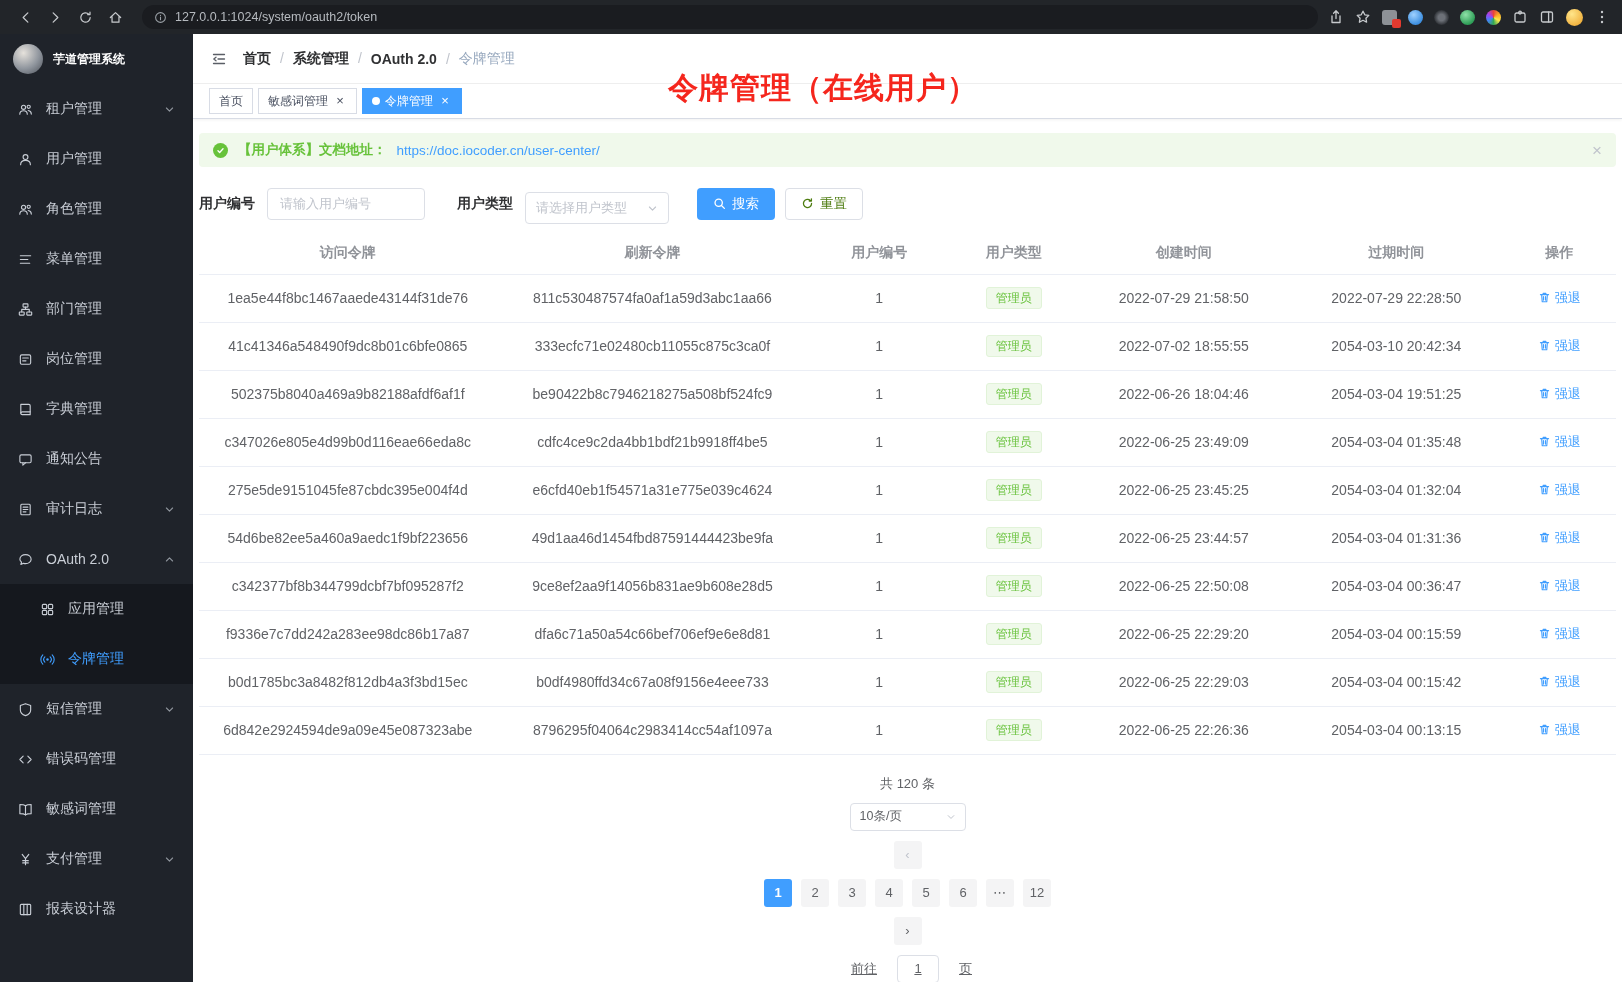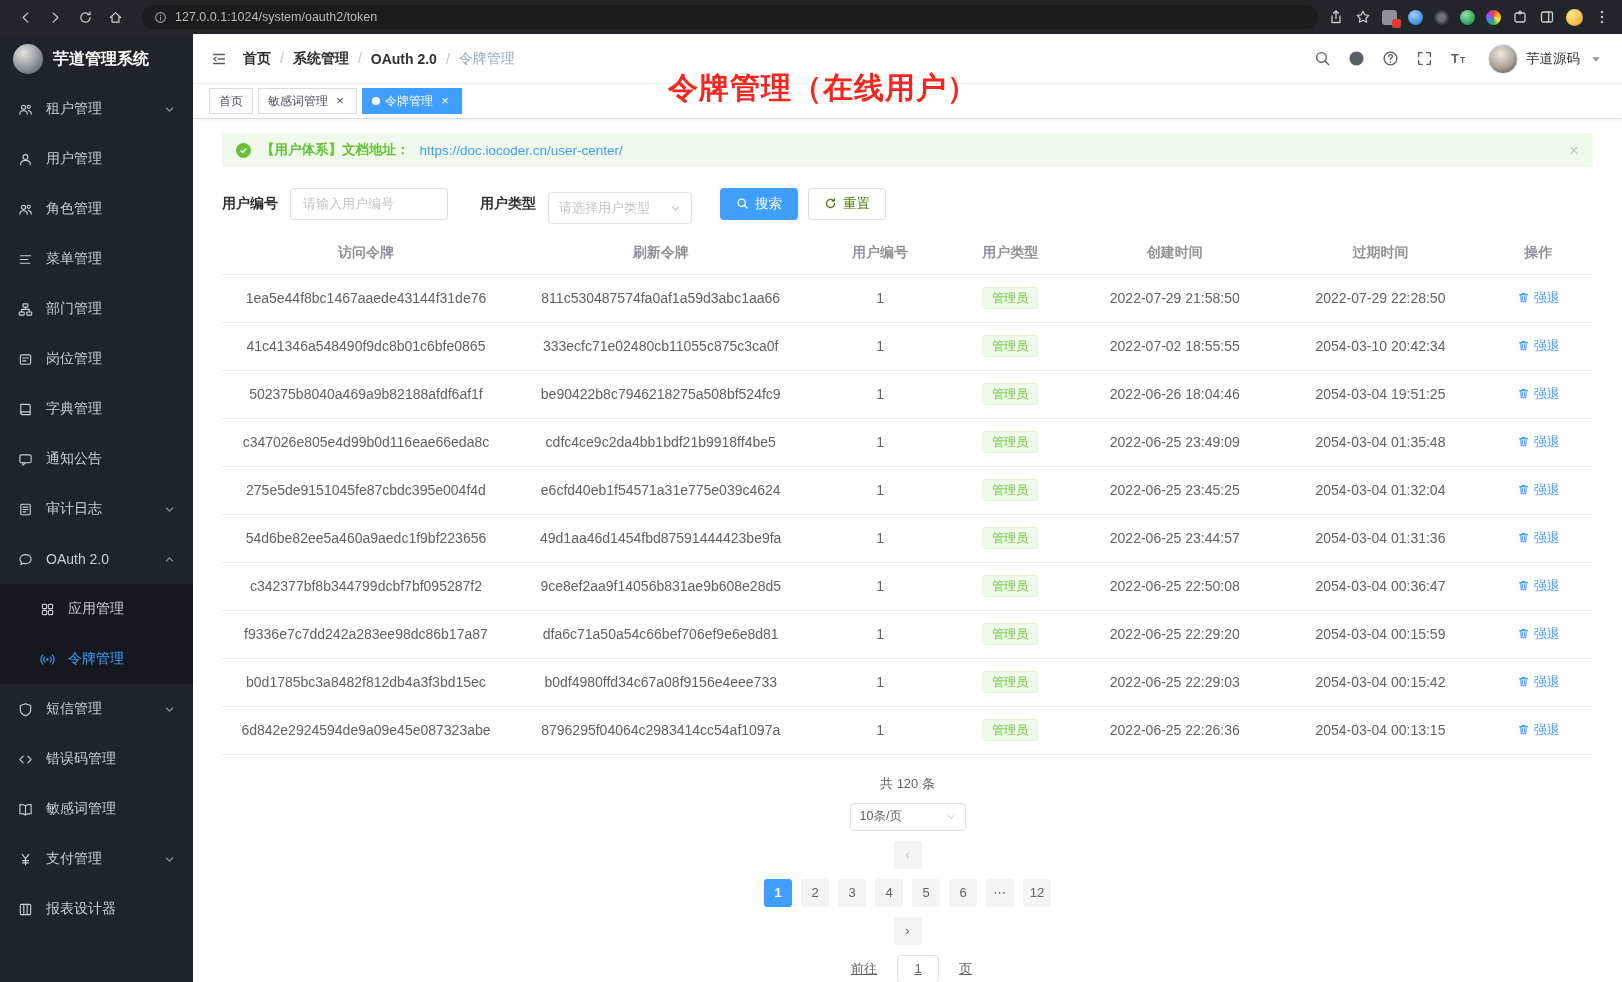--- a/index.html
+++ b/index.html
@@ -39,7 +39,7 @@
   .logo-row { height:50px; display:flex; align-items:center; padding:0 13px; gap:10px; cursor:pointer; }
   .logo-av { width:30px; height:30px; border-radius:50%;
              background:radial-gradient(circle at 35% 30%, #e6e2dc, #8f959d 55%, #4a4f57); }
-  .logo-title { color:#fff; font-size:16px; font-weight:700; white-space:nowrap; }
+  .logo-title { color:#fff; font-size:12px; font-weight:700; white-space:nowrap; }
   .menu { flex:1; overflow:hidden; }
   .menu-item { height:50px; display:flex; align-items:center; padding:0 18px; gap:13px;
                color:#c9ced6; font-size:14px; cursor:pointer; }

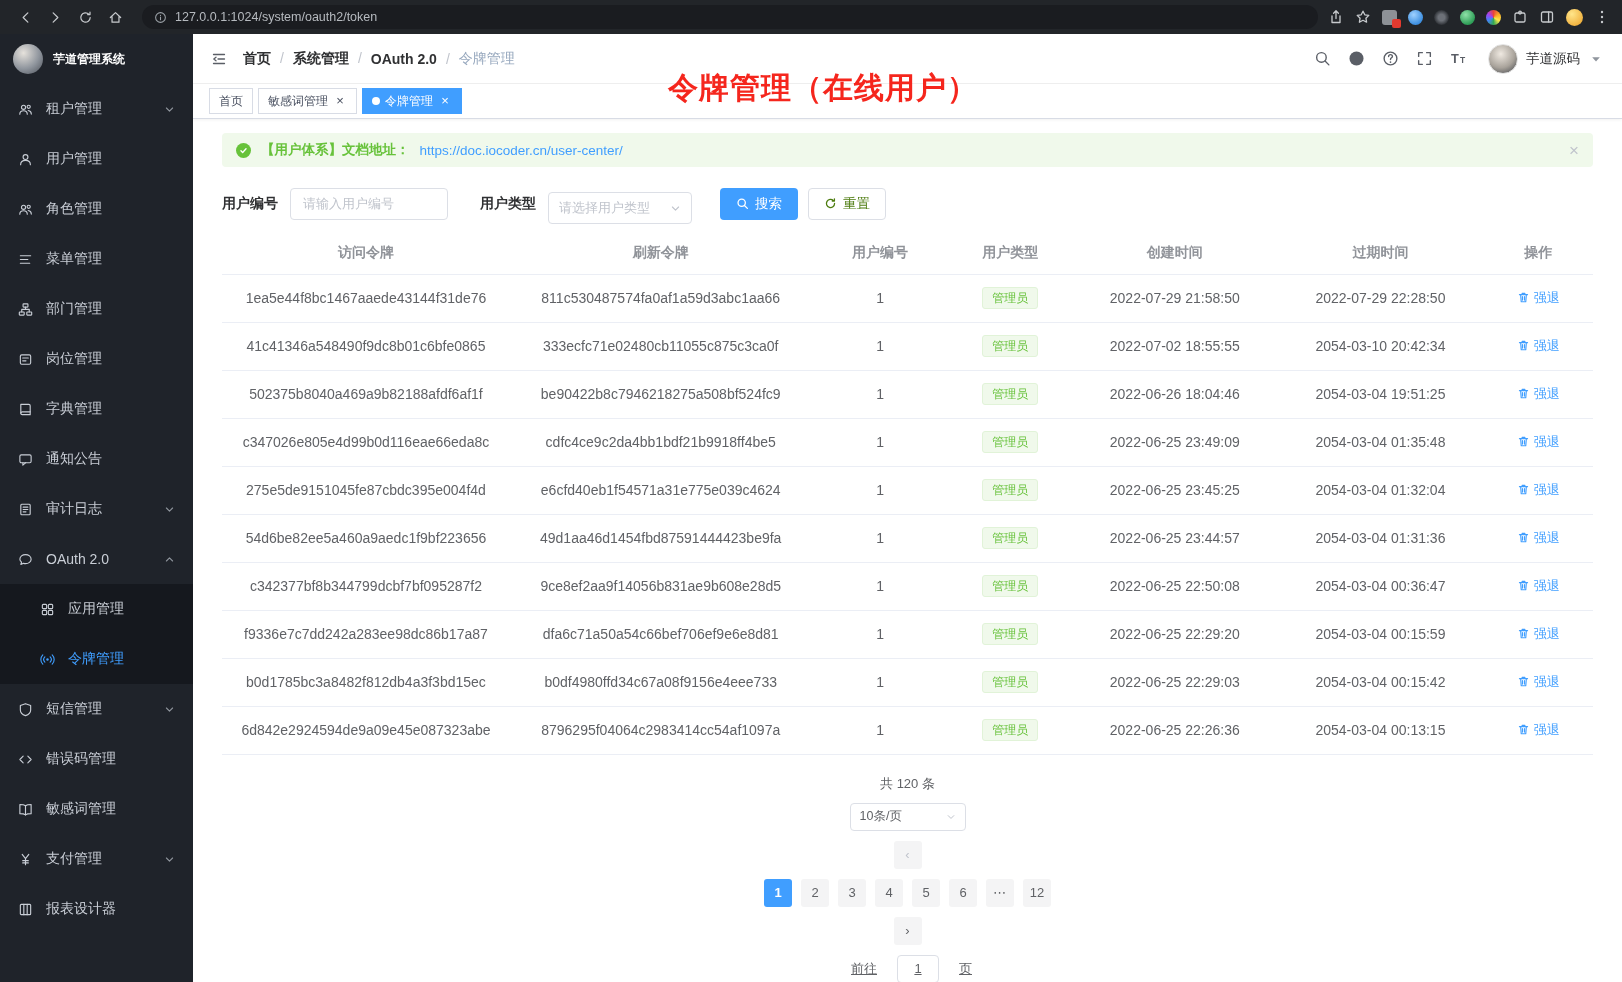--- a/index.html
+++ b/index.html
@@ -510,30 +510,6 @@
           <span class="crumb">OAuth 2.0</span>
           <span class="crumb current">令牌管理</span>
       </nav>
-      <div class="nav-right">
-        <svg class="ic tool">
-            <use href="#search-icon"></use>
-          </svg>
-          <svg class="ic tool">
-            <use href="#github-icon"></use>
-          </svg>
-          <svg class="ic tool">
-            <use href="#help-icon"></use>
-          </svg>
-          <svg class="ic tool">
-            <use href="#fullscreen-icon"></use>
-          </svg>
-          <svg class="ic tool">
-            <use href="#fontsize-icon"></use>
-          </svg>
-        <span class="user-chip">
-          <span class="user-av"></span>
-          <span class="user-name">芋道源码</span>
-          <svg class="ic user-caret">
-              <use href="#caret-down-icon"></use>
-            </svg>
-        </span>
-      </div>
     </header>
 
     <div class="tags">

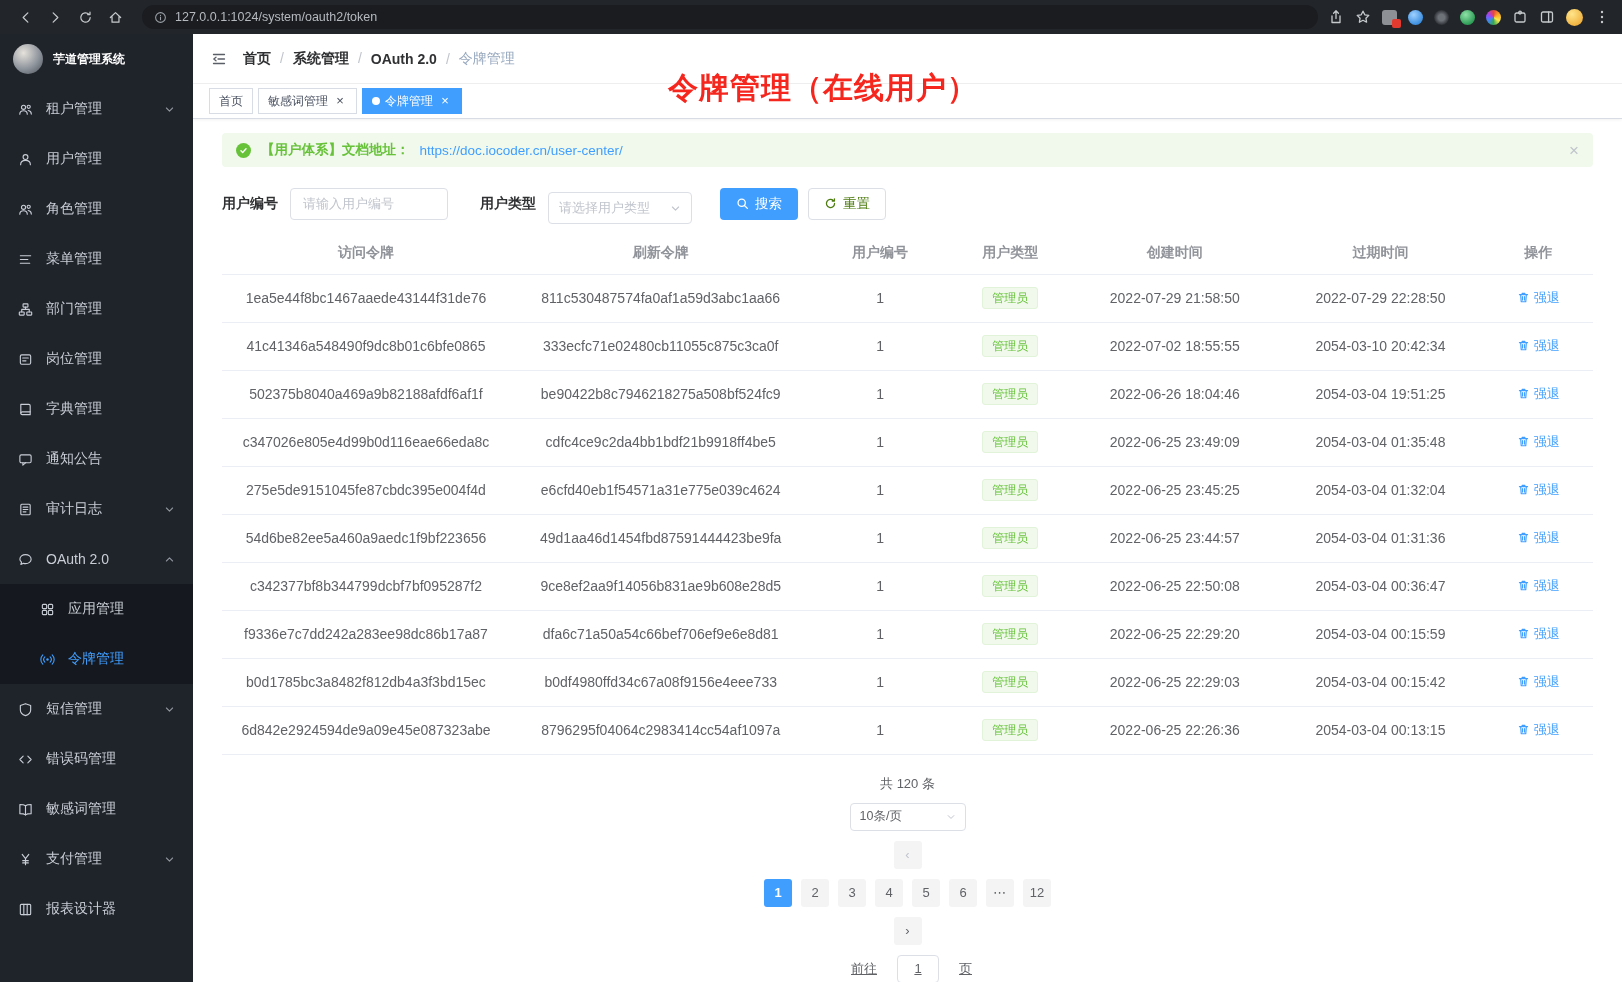--- a/index.html
+++ b/index.html
@@ -78,7 +78,7 @@
   .tab.closable .close { display:inline-block; }
 
   
-  .content { flex:1; padding:14px 29px; overflow:hidden; }
+  .content { flex:1; padding:14px 6px; overflow:hidden; }
   .alert { height:34px; background:#f0f9eb; border-radius:4px; display:flex; align-items:center;
            padding:0 14px; gap:10px; margin-bottom:16px; }
   .alert .check { width:15px; height:15px; border-radius:50%; background:#67c23a; color:#fff;

